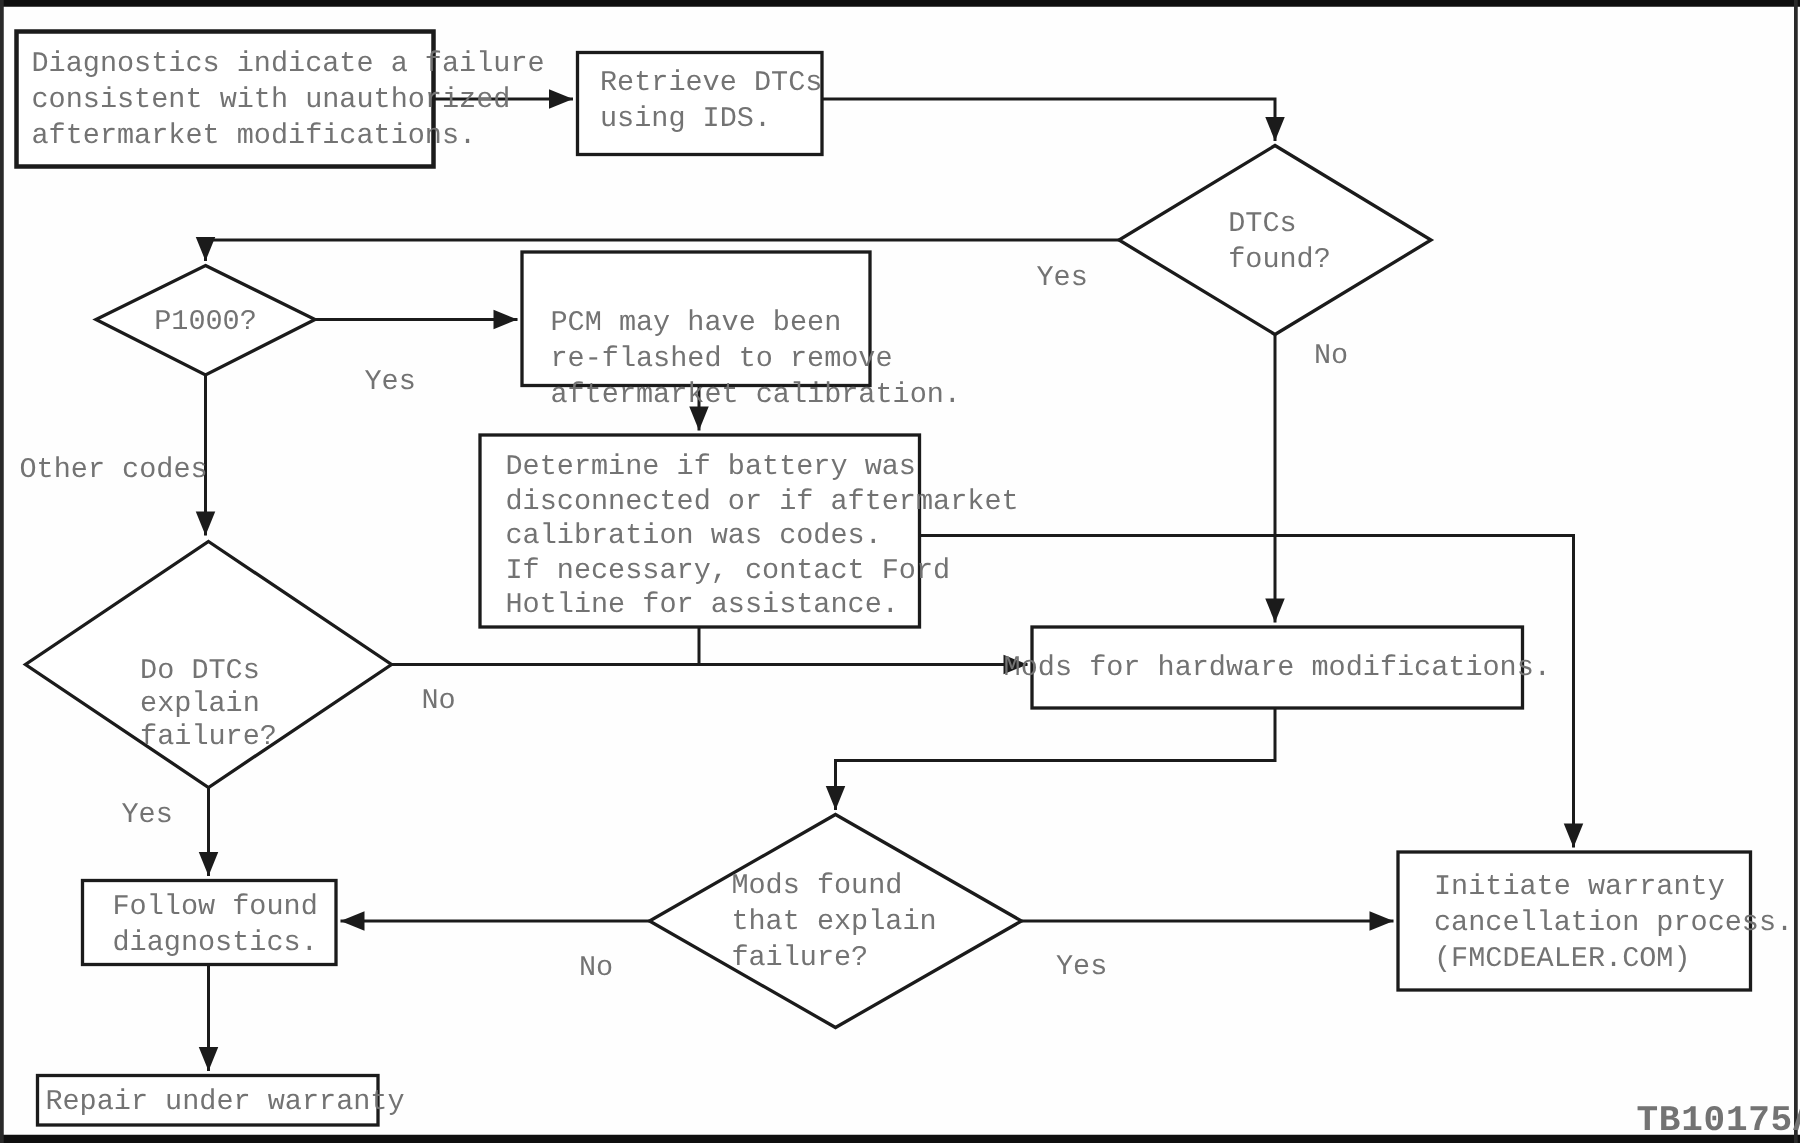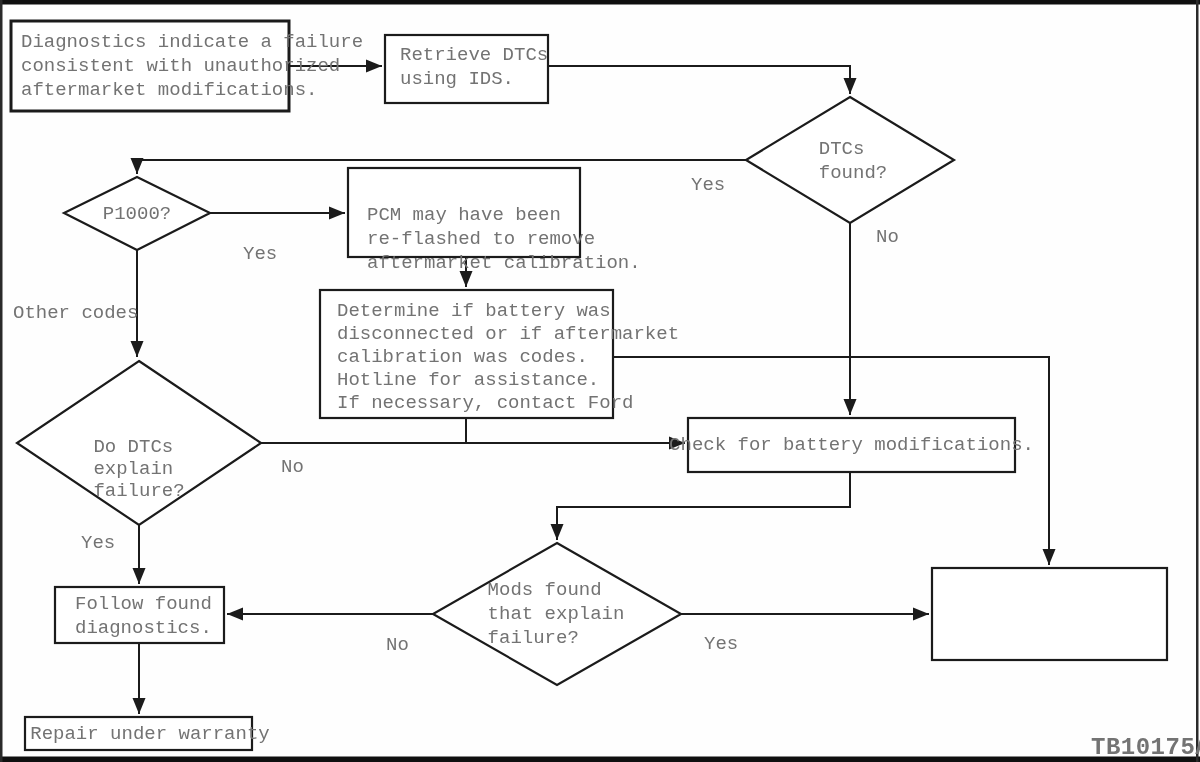--- a/index.html
+++ b/index.html
@@ -100,8 +100,8 @@
     <div>Determine if battery was</div>
     <div>disconnected or if aftermarket</div>
     <div>calibration was codes.</div>
+    <div>If necessary, contact Ford</div>
     <div>Hotline for assistance.</div>
-    <div>If necessary, contact Ford</div>
   </div>
 
   <div class="ncenter" style="left:688px;top:418px;width:327px;height:54px;">

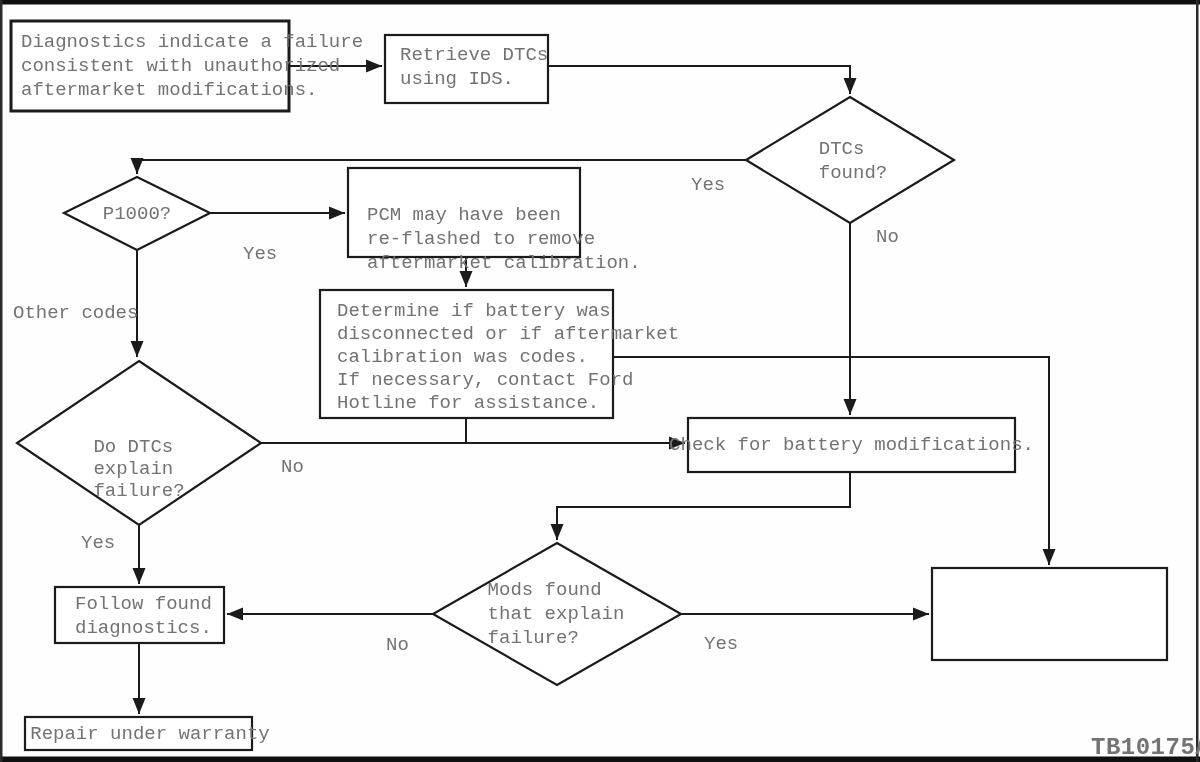--- a/index.html
+++ b/index.html
@@ -105,7 +105,7 @@
   </div>
 
   <div class="ncenter" style="left:688px;top:418px;width:327px;height:54px;">
-    <div>Check for battery modifications.</div>
+    <div>Mods for hardware modifications.</div>
   </div>
 
   <div class="dtext tight" style="left:139px;top:445px;">

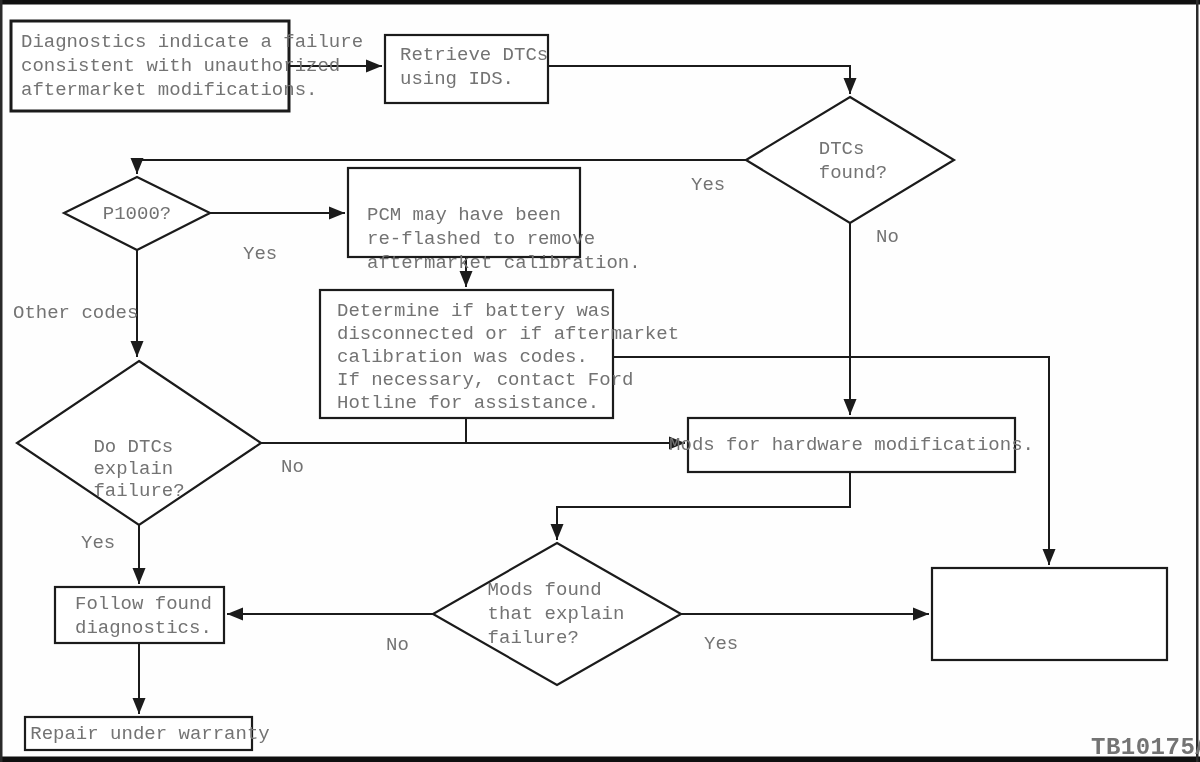--- a/index.html
+++ b/index.html
@@ -120,6 +120,11 @@
     <div>failure?</div>
   </div>
 
+  <div class="ntext" style="left:956px;top:579px;">
+    <div>Initiate warranty</div>
+    <div>cancellation process.</div>
+    <div>(FMCDEALER.COM)</div>
+  </div>
 
   <div class="ntext" style="left:75px;top:592px;">
     <div>Follow found</div>

